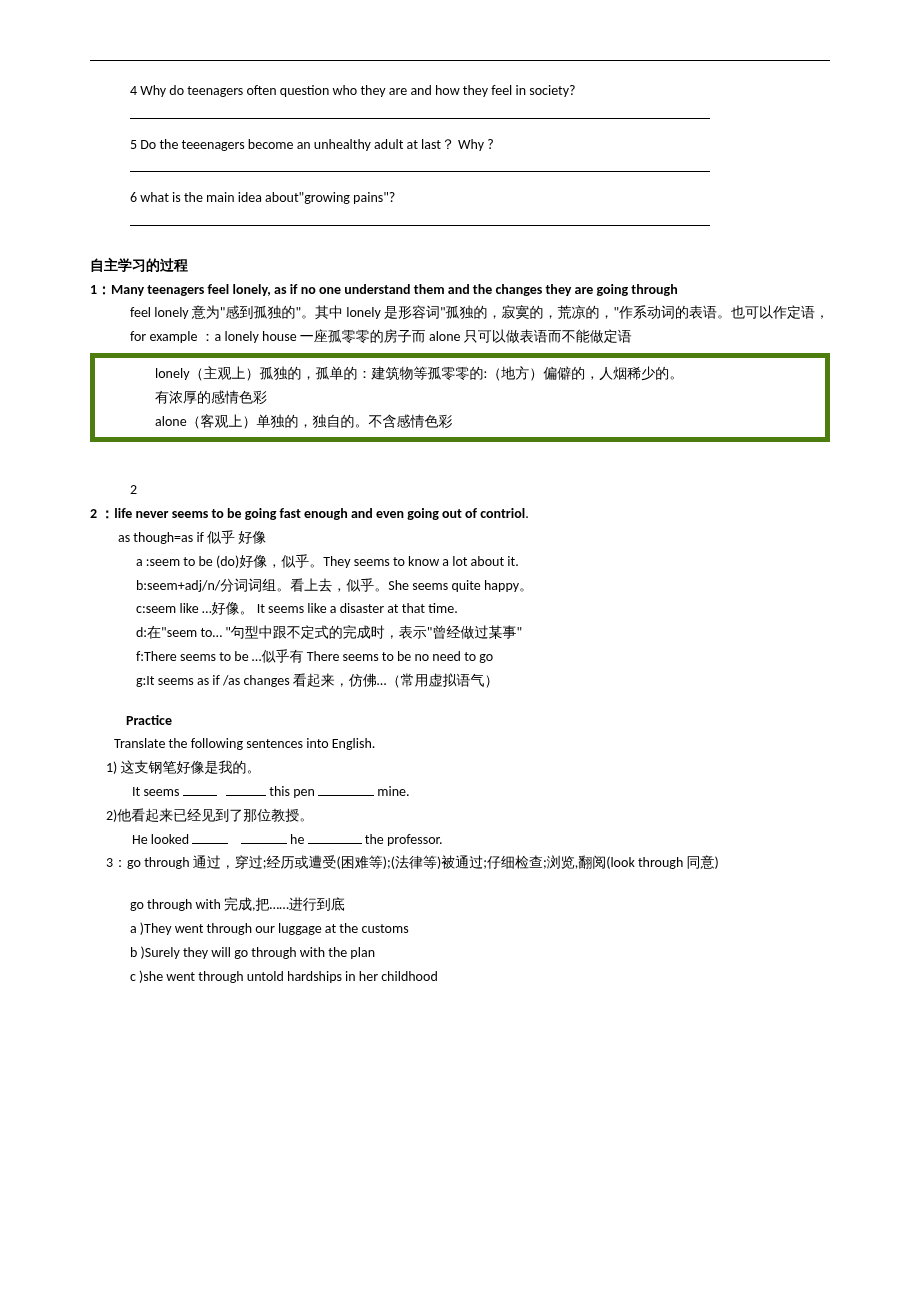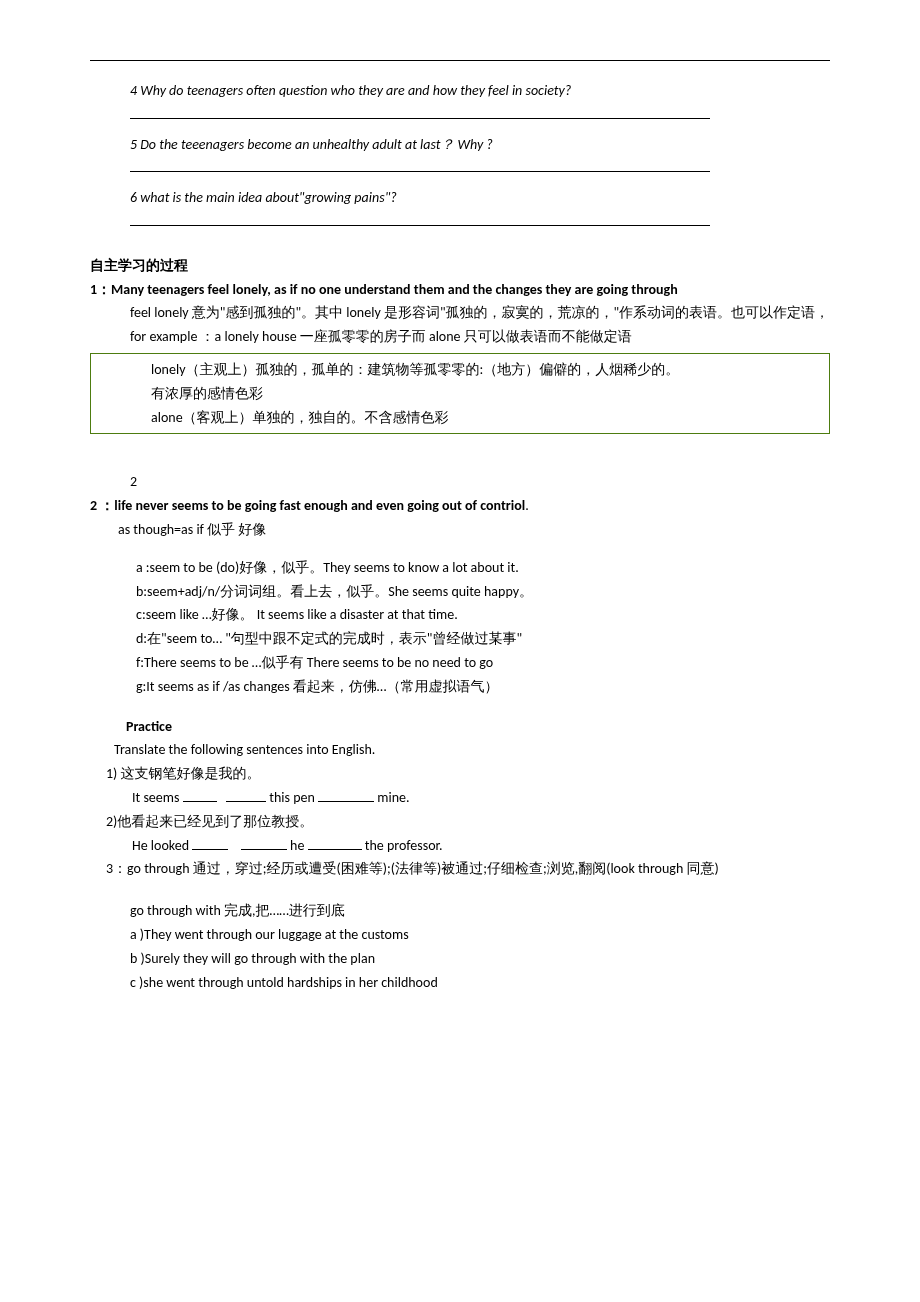--- a/index.html
+++ b/index.html
@@ -32,7 +32,7 @@
   .bold { font-weight: bold; }
   .indent1 { padding-left: 40px; }
   .indent2 { padding-left: 60px; }
-  .q { margin-top: 6px; font-style: italic; }
+  .q { margin-top: 6px; }
   .blank {
     display: inline-block;
     border-bottom: 1px solid #000;

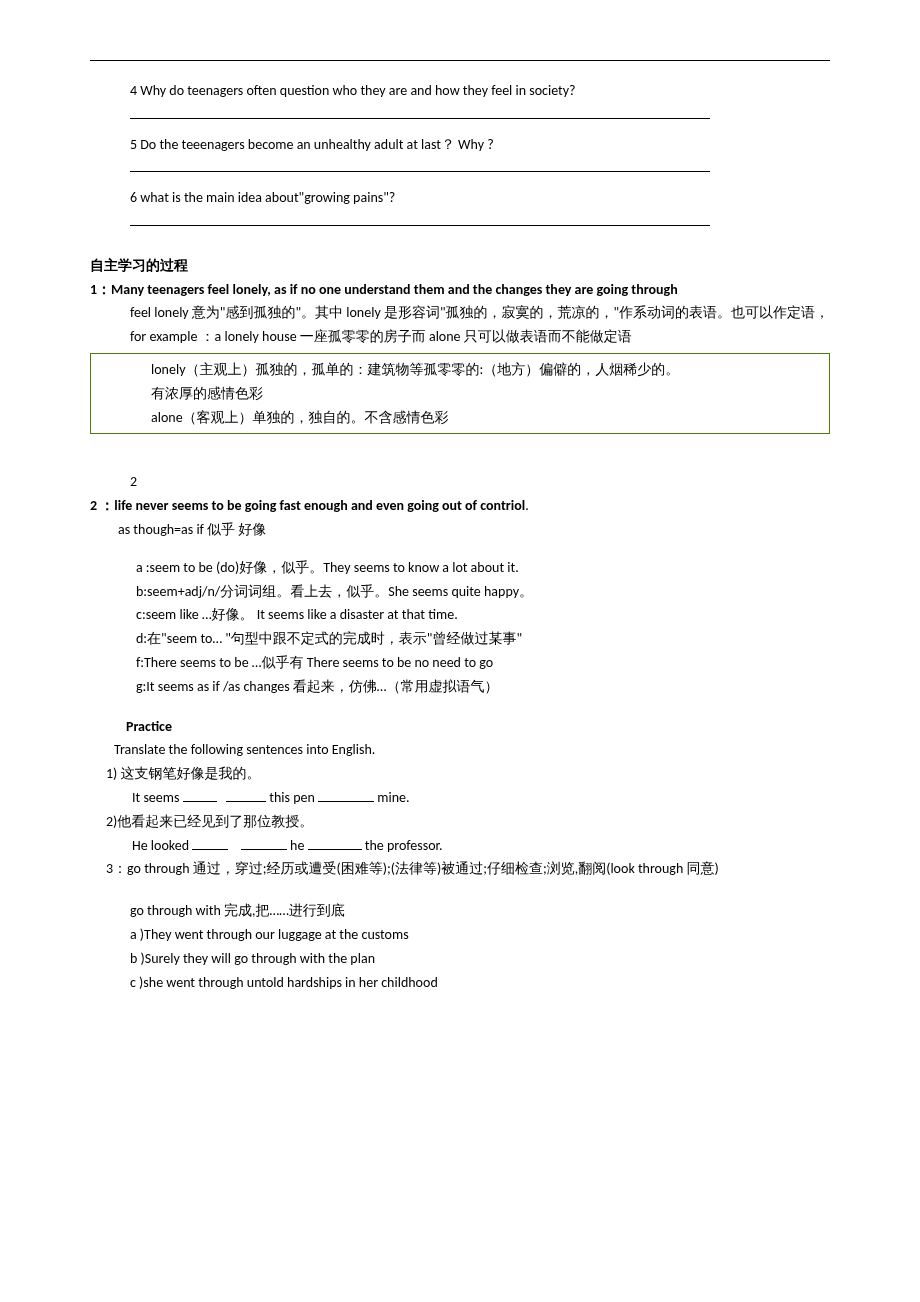--- a/index.html
+++ b/index.html
@@ -25,7 +25,7 @@
     margin-top: 2px;
   }
   .boxed {
-    border: 1px solid #4d7c0f;
+    border: 5px solid #4d7c0f;
     padding: 4px 0;
     margin: 4px 0 8px 0;
   }

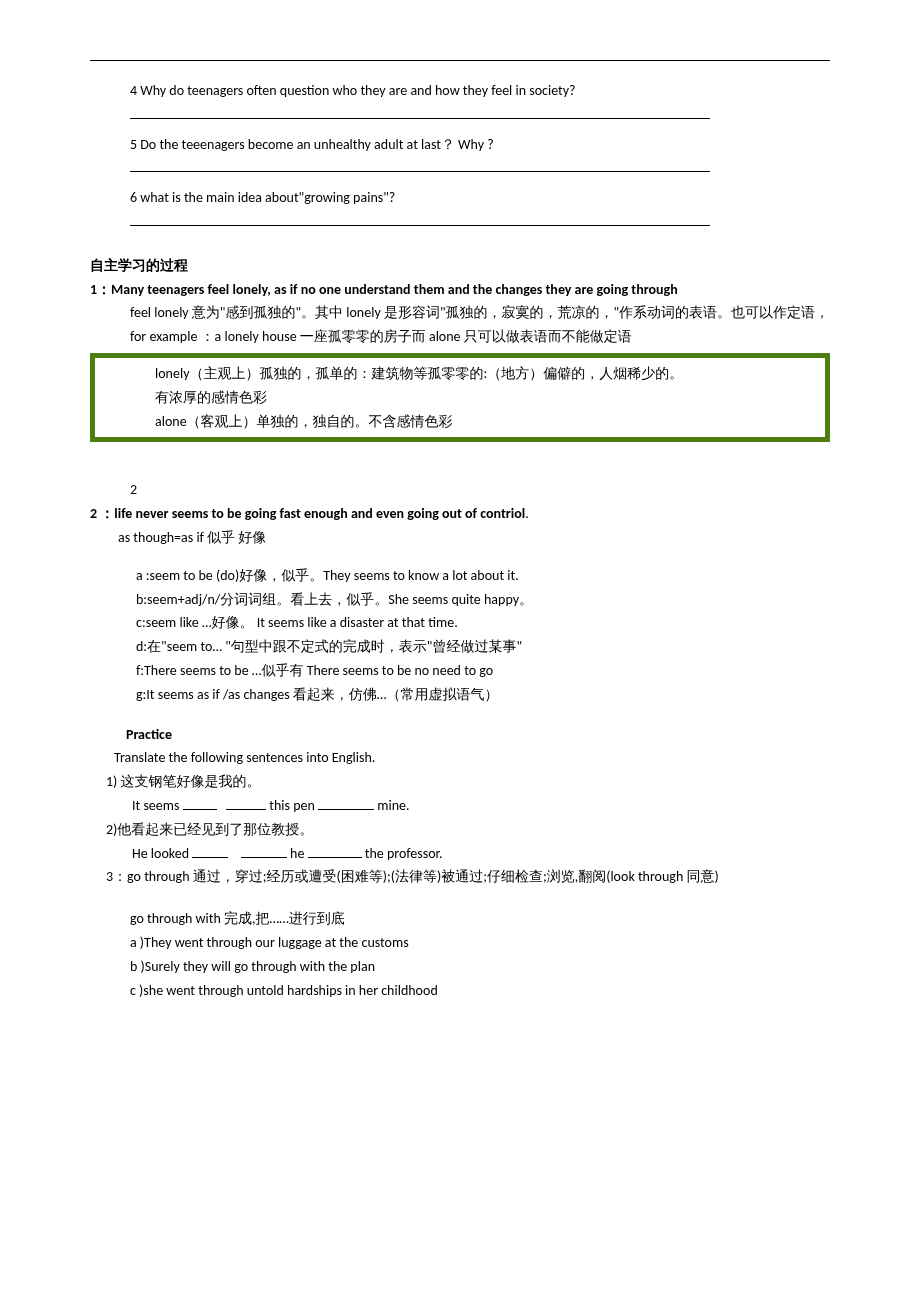--- a/index.html
+++ b/index.html
@@ -43,7 +43,6 @@
     display: flex;
     align-items: flex-start;
     margin-left: 30px;
-    margin-top: 14px;
   }
   .brace {
     width: 16px;

